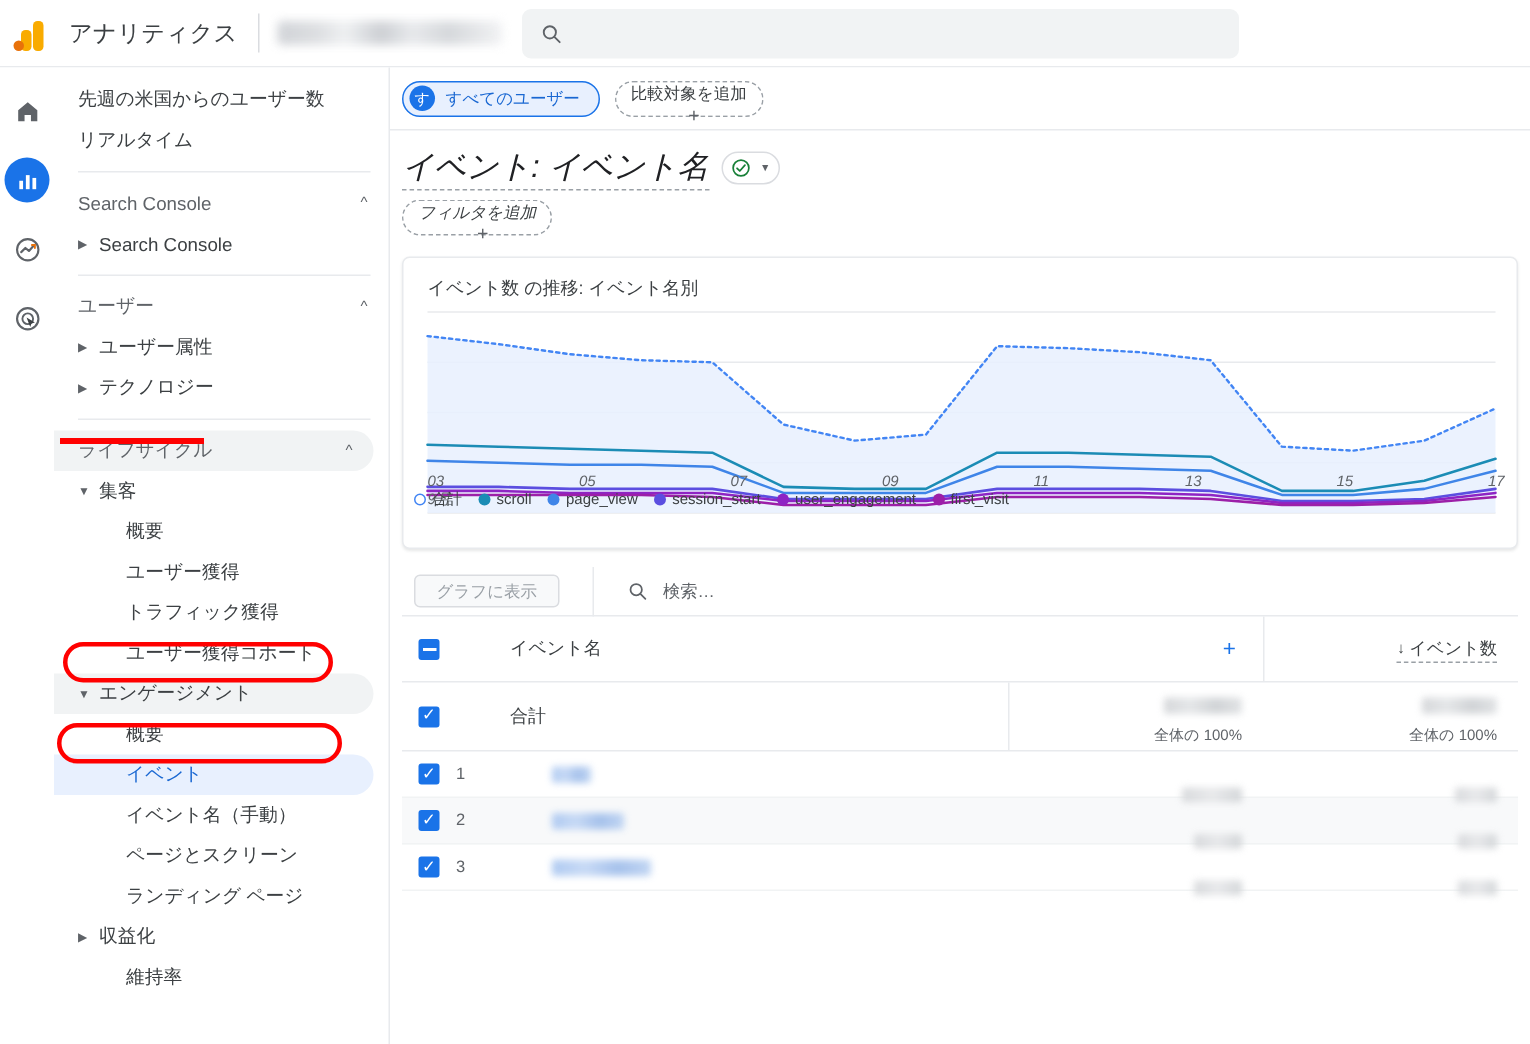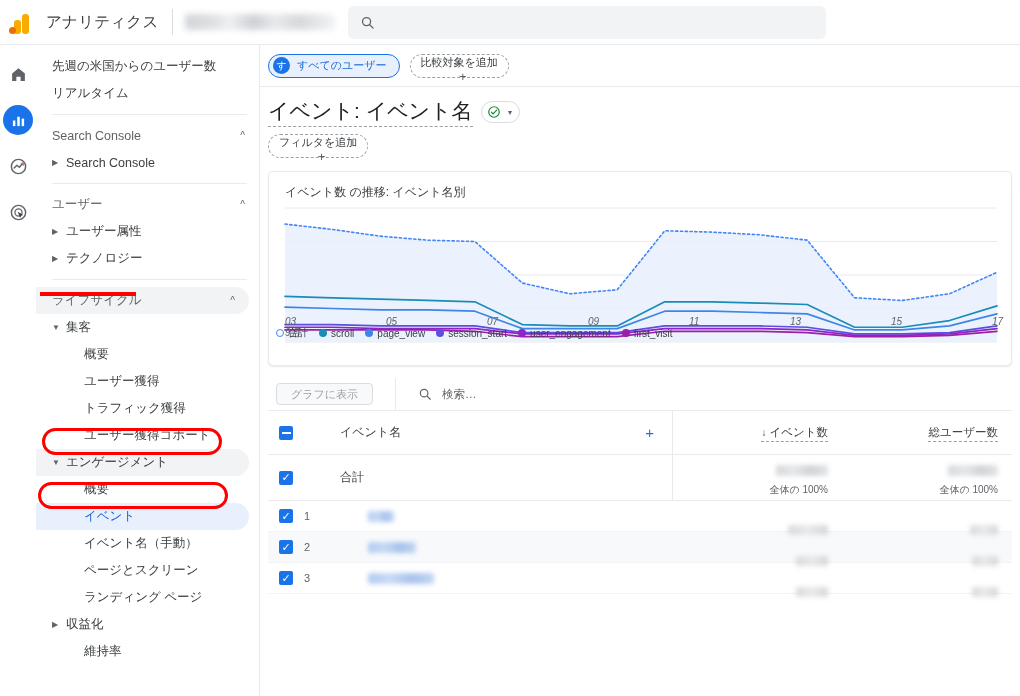--- a/index.html
+++ b/index.html
@@ -100,7 +100,7 @@
 
   .title-row { display: flex; align-items: center; padding: 10px 0 0 8px; }
   .page-title {
-    font-size: 21px; color: #202124; border-bottom: 1px dashed #9aa0a6; padding-bottom: 1px; cursor: pointer; white-space: nowrap;
+    font-size: 21px; color: #202124; border-bottom: 1px dashed #9aa0a6; padding-bottom: 1px; cursor: pointer; white-space: nowrap; font-style: italic;
   }
   .title-badge {
     display: inline-flex; align-items: center; height: 22px; padding: 0 5px;

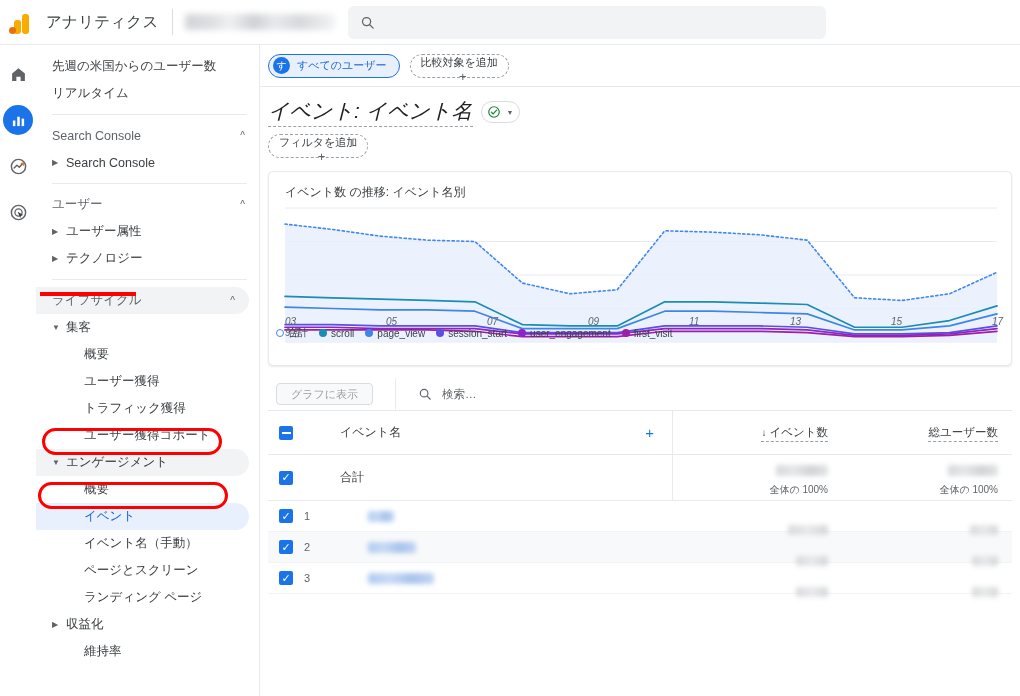--- a/index.html
+++ b/index.html
@@ -347,7 +347,7 @@
     </div>
 
     <div class="filter-row">
-      <div class="chip-dash" style="margin-left:0;">
+      <div class="chip-dash" style="margin-left:0;font-style:italic;">
         <span>フィルタを追加</span>
         <span class="plus">+</span>
       </div>

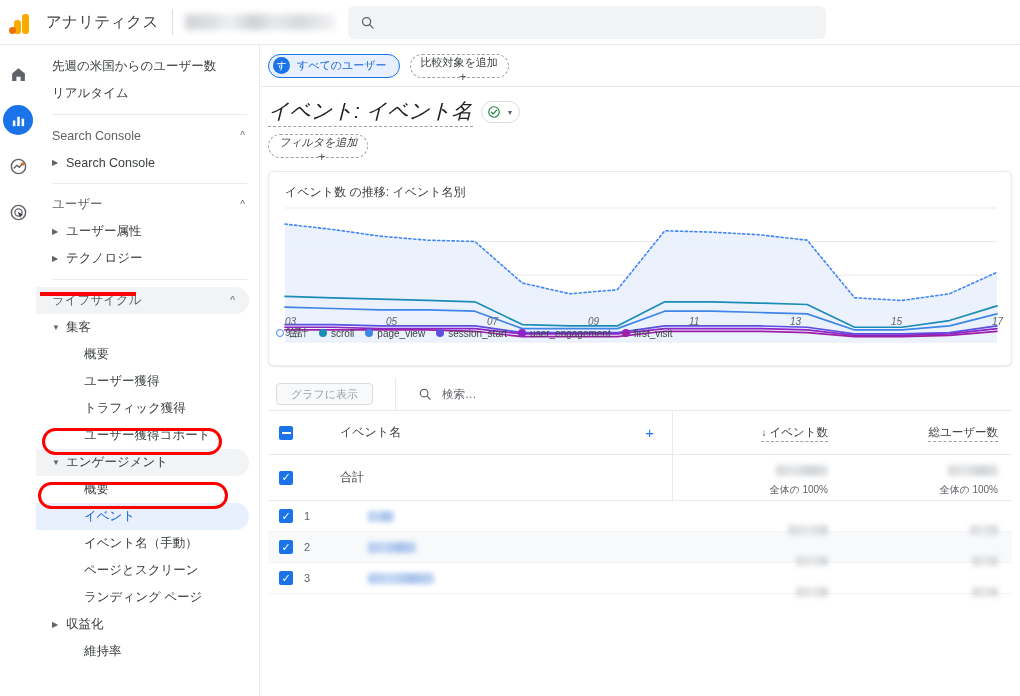--- a/index.html
+++ b/index.html
@@ -441,11 +441,6 @@
             <span>イベント数</span>
           </span>
         </div>
-        <div class="c-met">
-          <span class="met-head">
-            <span>総ユーザー数</span>
-          </span>
-        </div>
       </div>
 
       <div class="tot-row">

